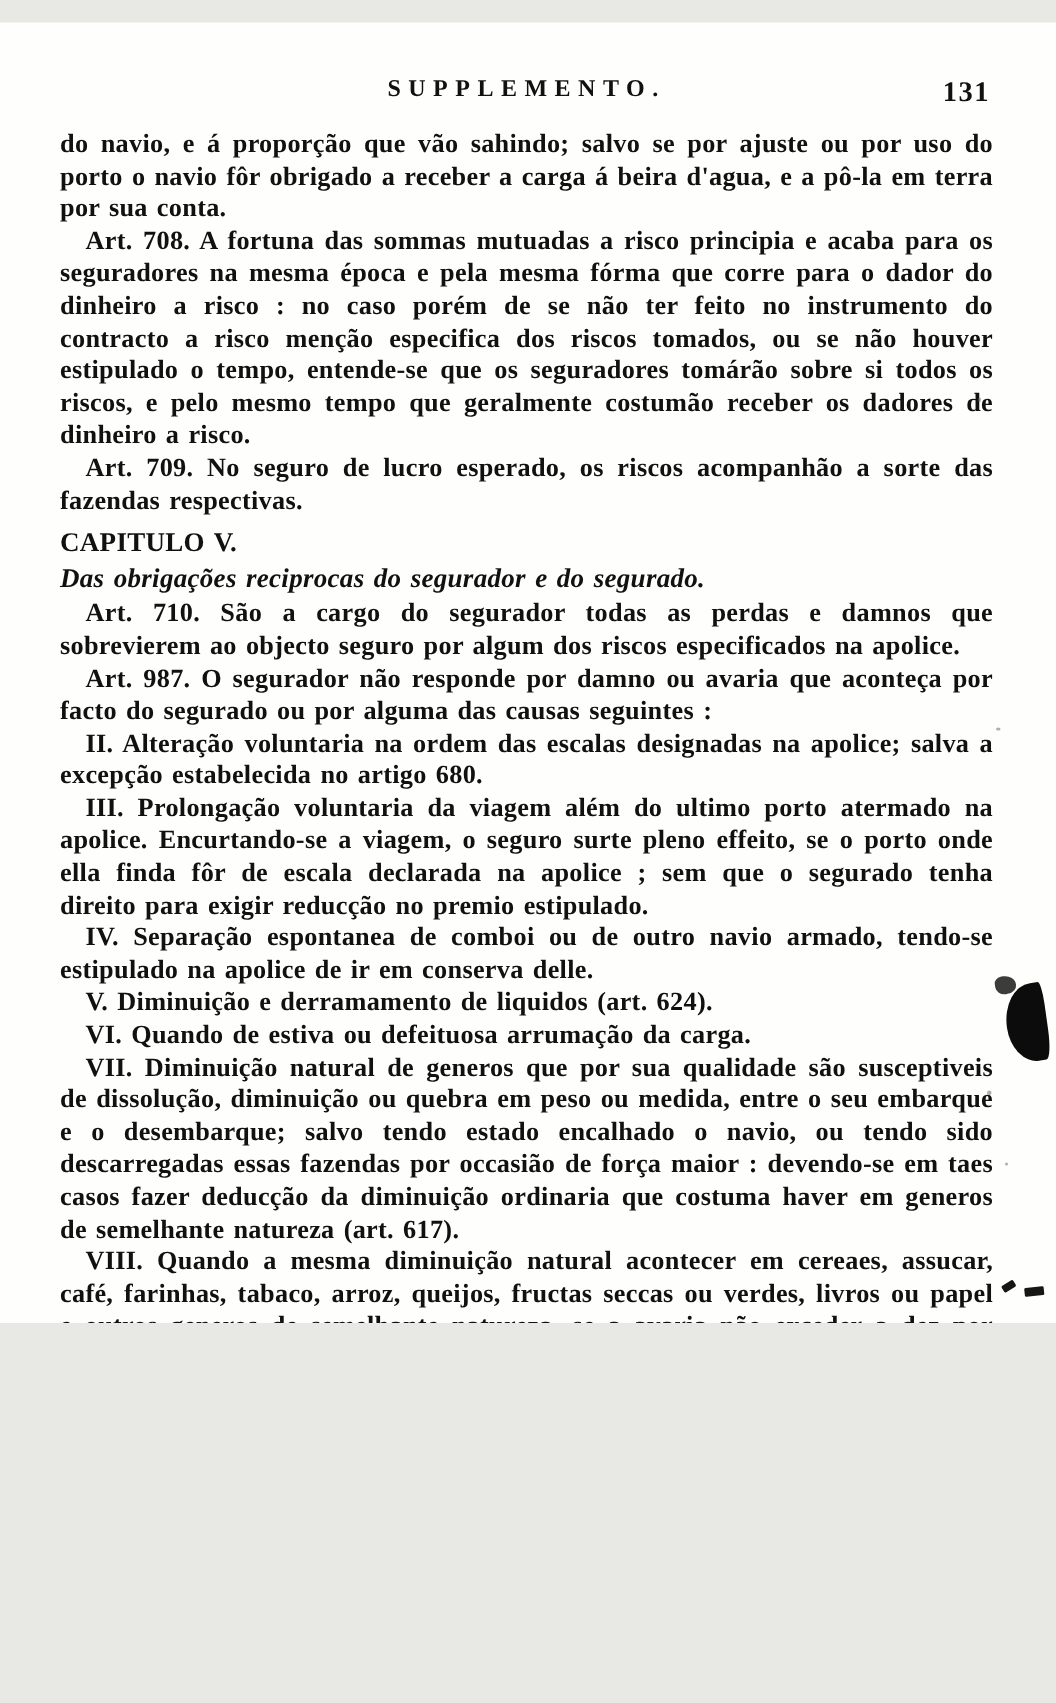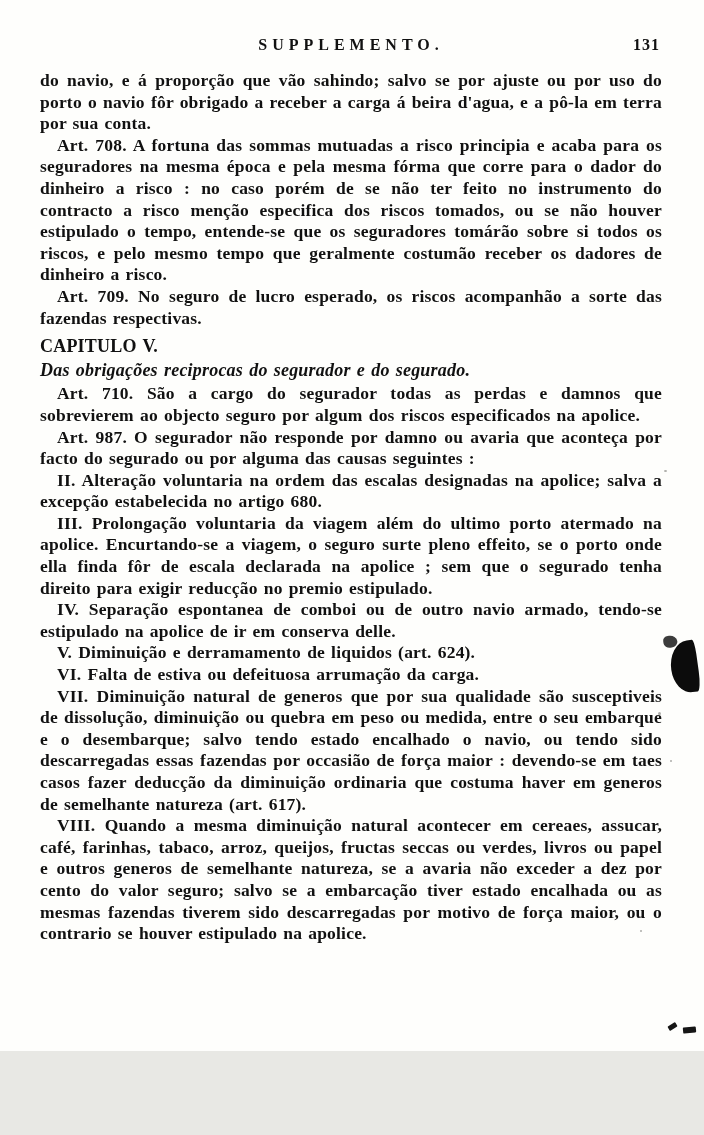--- a/index.html
+++ b/index.html
@@ -5,8 +5,8 @@
   html,body{margin:0;padding:0;background:#e8e8e4;}
   .page{
     position:relative;
-    width:704px;height:1051px;
-    margin:0 auto;
+    width:704px;height:867px;
+    margin:15px auto;
     background:#fefefc;
     overflow:hidden;
     font-family:"Liberation Serif","DejaVu Serif",serif;

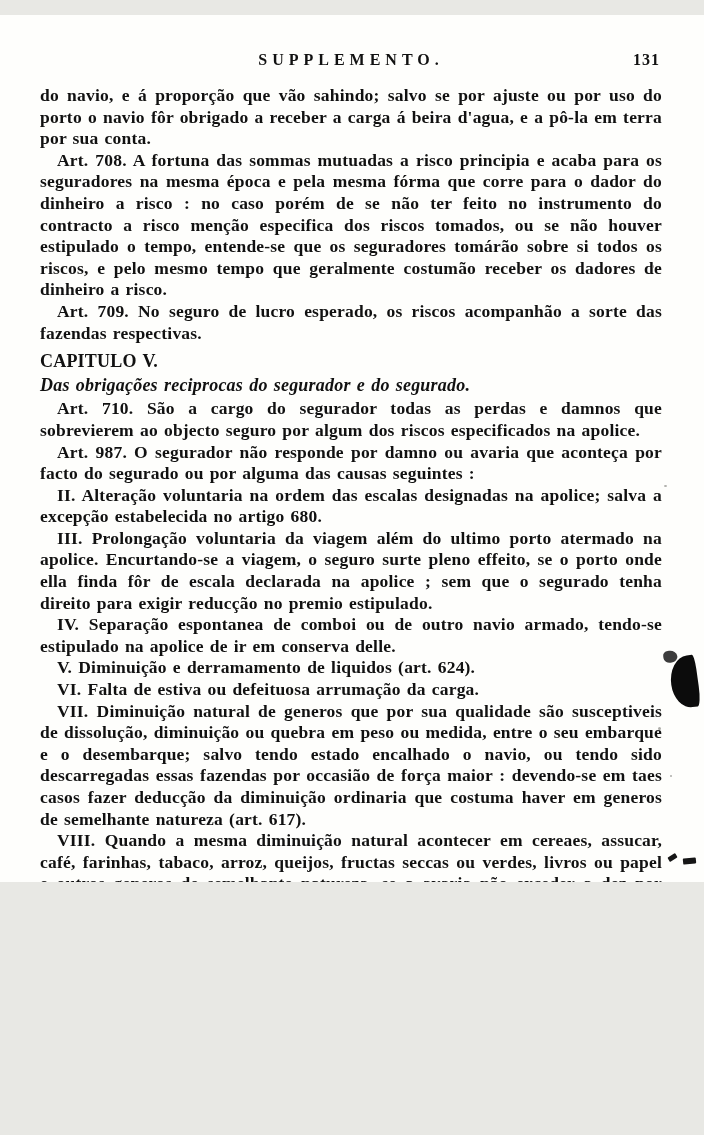--- a/index.html
+++ b/index.html
@@ -32,7 +32,7 @@
     position:absolute;
     right:2px;top:0;
     font-weight:bold;
-    font-size:16px;
+    font-size:19px;
     letter-spacing:1px;
   }
   .body-text p{

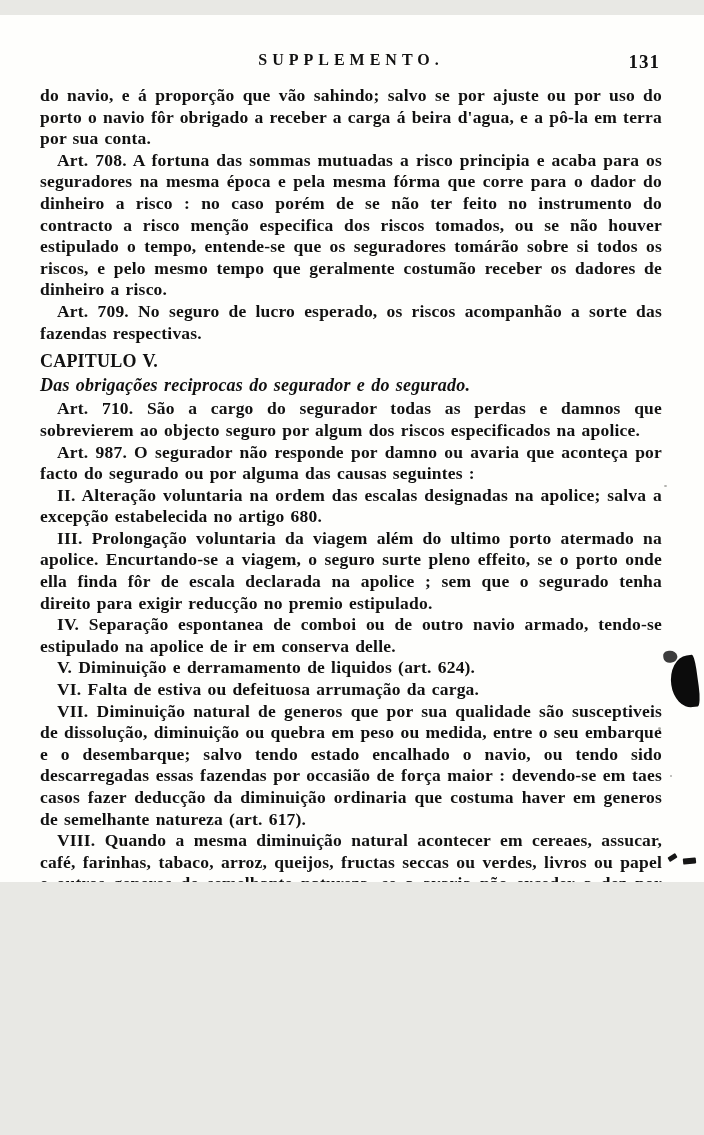--- a/index.html
+++ b/index.html
@@ -118,7 +118,7 @@
       <p class="indent">III. Prolongação voluntaria da viagem além do ultimo porto atermado na apolice. Encurtando-se a viagem, o seguro surte pleno effeito, se o porto onde ella finda fôr de escala declarada na apolice ; sem que o segurado tenha direito para exigir reducção no premio estipulado.</p>
       <p class="indent">IV. Separação espontanea de comboi ou de outro navio armado, tendo-se estipulado na apolice de ir em conserva delle.</p>
       <p class="indent">V. Diminuição e derramamento de liquidos (art. 624).</p>
-      <p class="indent">VI. Falta de estiva ou defeituosa arrumação da carga.</p>
+      <p class="indent">VI. Quando de estiva ou defeituosa arrumação da carga.</p>
       <p class="indent">VII. Diminuição natural de generos que por sua qualidade são susceptiveis de dissolução, diminuição ou quebra em peso ou medida, entre o seu embarque e o desembarque; salvo tendo estado encalhado o navio, ou tendo sido descarregadas essas fazendas por occasião de força maior : devendo-se em taes casos fazer deducção da diminuição ordinaria que costuma haver em generos de semelhante natureza (art. 617).</p>
       <p class="indent">VIII. Quando a mesma diminuição natural acontecer em cereaes, assucar, café, farinhas, tabaco, arroz, queijos, fructas seccas ou verdes, livros ou papel e outros generos de semelhante natureza, se a avaria não exceder a dez por cento do valor seguro; salvo se a embarcação tiver estado encalhada ou as mesmas fazendas tiverem sido descarregadas por motivo de força maior, ou o contrario se houver estipulado na apolice.</p>
     </div>

